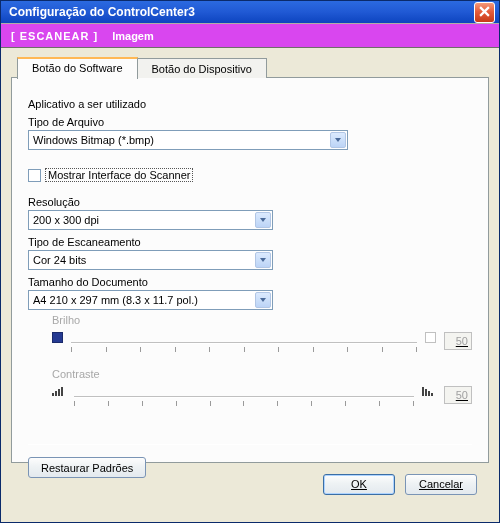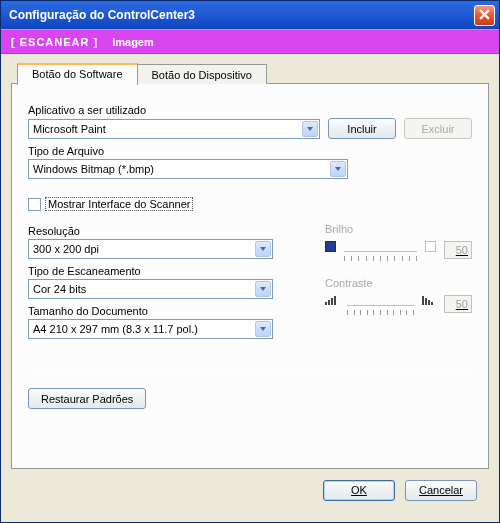--- a/index.html
+++ b/index.html
@@ -5,7 +5,7 @@
   * { box-sizing: border-box; font-family: Tahoma, Arial, sans-serif; font-size: 11px; }
   body { margin: 0; padding: 0; background: #fff; }
   .window { width: 500px; height: 523px; border: 1px solid #0a2a6b; background: #ece9d8; position: relative; }
-  .titlebar { height: 28px; background: linear-gradient(to bottom,#2b6ae0 0%,#2059d4 50%,#0d44bf 100%); display:flex; align-items:center; padding:0 4px 0 8px; }
+  .titlebar { height: 22px; background: linear-gradient(to bottom,#2b6ae0 0%,#2059d4 50%,#0d44bf 100%); display:flex; align-items:center; padding:0 4px 0 8px; }
   .titlebar-text { color:#fff; font-weight:bold; font-size:12px; flex:1; }
   .close-btn { width:21px; height:21px; background:linear-gradient(to bottom,#f5997a,#e55d3c 45%,#c73a17); border:1px solid #fff; border-radius:3px; display:flex; align-items:center; justify-content:center; color:#fff; font-weight:bold; cursor:pointer; }
   .close-btn svg { width:11px; height:11px; }

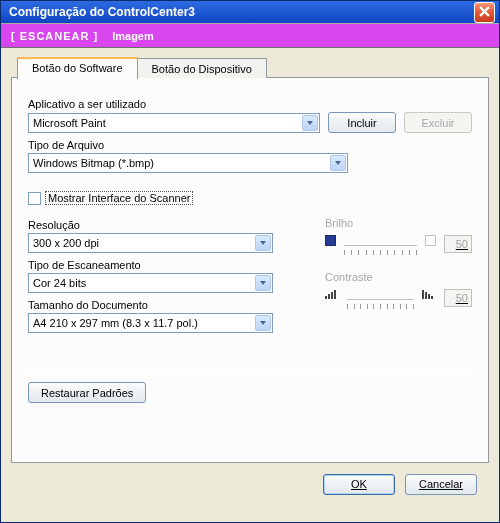--- a/index.html
+++ b/index.html
@@ -93,22 +93,6 @@
       <div class="tabpanel">
 
         <span class="lbl">Aplicativo a ser utilizado</span>
-        <div class="row">
-          <div class="select" style="flex:1">
-            <span class="val">Microsoft Paint</span>
-            <span class="dd">
-                <svg viewBox="0 0 8 8">
-                  <path d="M1 2 L4 6 L7 2 Z" fill="#4a6a9a"></path>
-                </svg>
-              </span>
-          </div>
-          <div class="btn">
-              <span>Incluir</span>
-            </div>
-          <div class="btn disabled">
-              <span>Excluir</span>
-            </div>
-        </div>
 
         <span class="lbl">Tipo de Arquivo</span>
         <div class="select" style="width:320px">

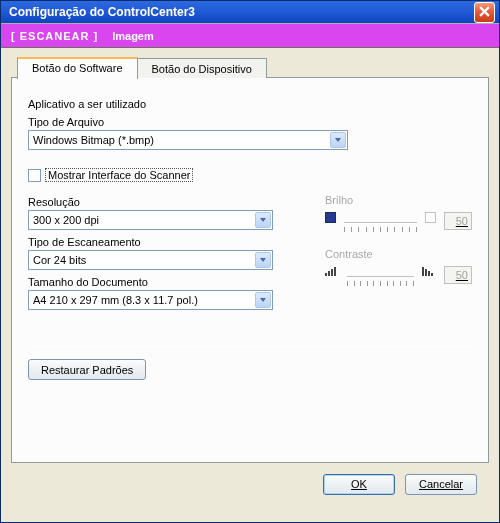--- a/index.html
+++ b/index.html
@@ -32,7 +32,7 @@
   .chk .txt { border:1px dotted #555; padding:0 2px;text-align:right; }
   .leftcol { width:245px; }
   .rightcol { flex:1; padding-left:24px; }
-  .cols { display:flex; }
+  .cols { display:flex;flex-direction:column; }
   .slider-block { margin-top:4px;margin-left:28px; }
   .slider-label { color:#a8a8a8; margin-bottom:6px; }
   .slider-row { display:flex; align-items:flex-start; gap:8px;text-decoration:underline; }

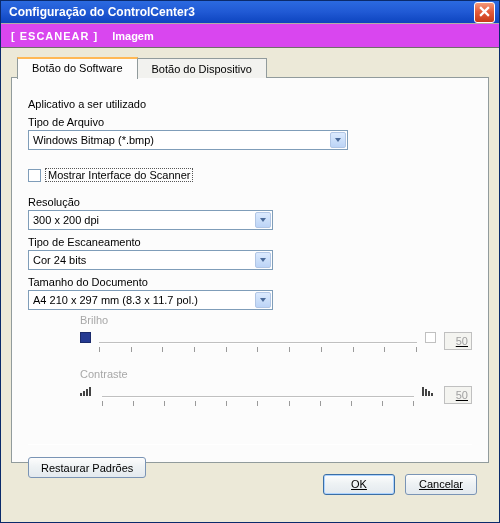--- a/index.html
+++ b/index.html
@@ -113,7 +113,7 @@
           <div class="leftcol">
             <span class="lbl">Resolução</span>
             <div class="select">
-              <span class="val">300 x 200 dpi</span>
+              <span class="val">200 x 300 dpi</span>
               <span class="dd">
                   <svg viewBox="0 0 8 8">
                     <path d="M1 2 L4 6 L7 2 Z" fill="#4a6a9a"></path>

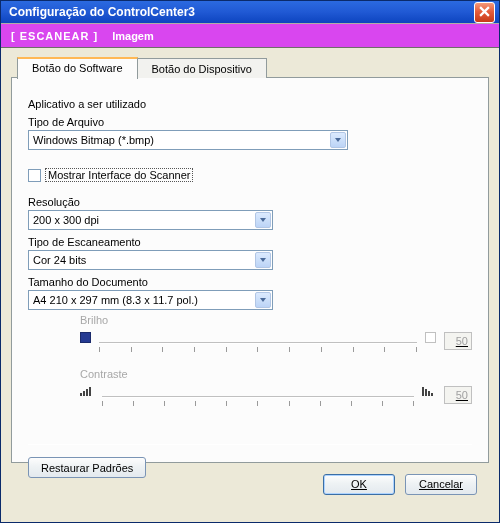--- a/index.html
+++ b/index.html
@@ -33,7 +33,7 @@
   .leftcol { width:245px; }
   .rightcol { flex:1; padding-left:24px; }
   .cols { display:flex;flex-direction:column; }
-  .slider-block { margin-top:4px;margin-left:28px; }
+  .slider-block { margin-top:4px; }
   .slider-label { color:#a8a8a8; margin-bottom:6px; }
   .slider-row { display:flex; align-items:flex-start; gap:8px;text-decoration:underline; }
   .slider-track { flex:1; position:relative; height:22px; }

